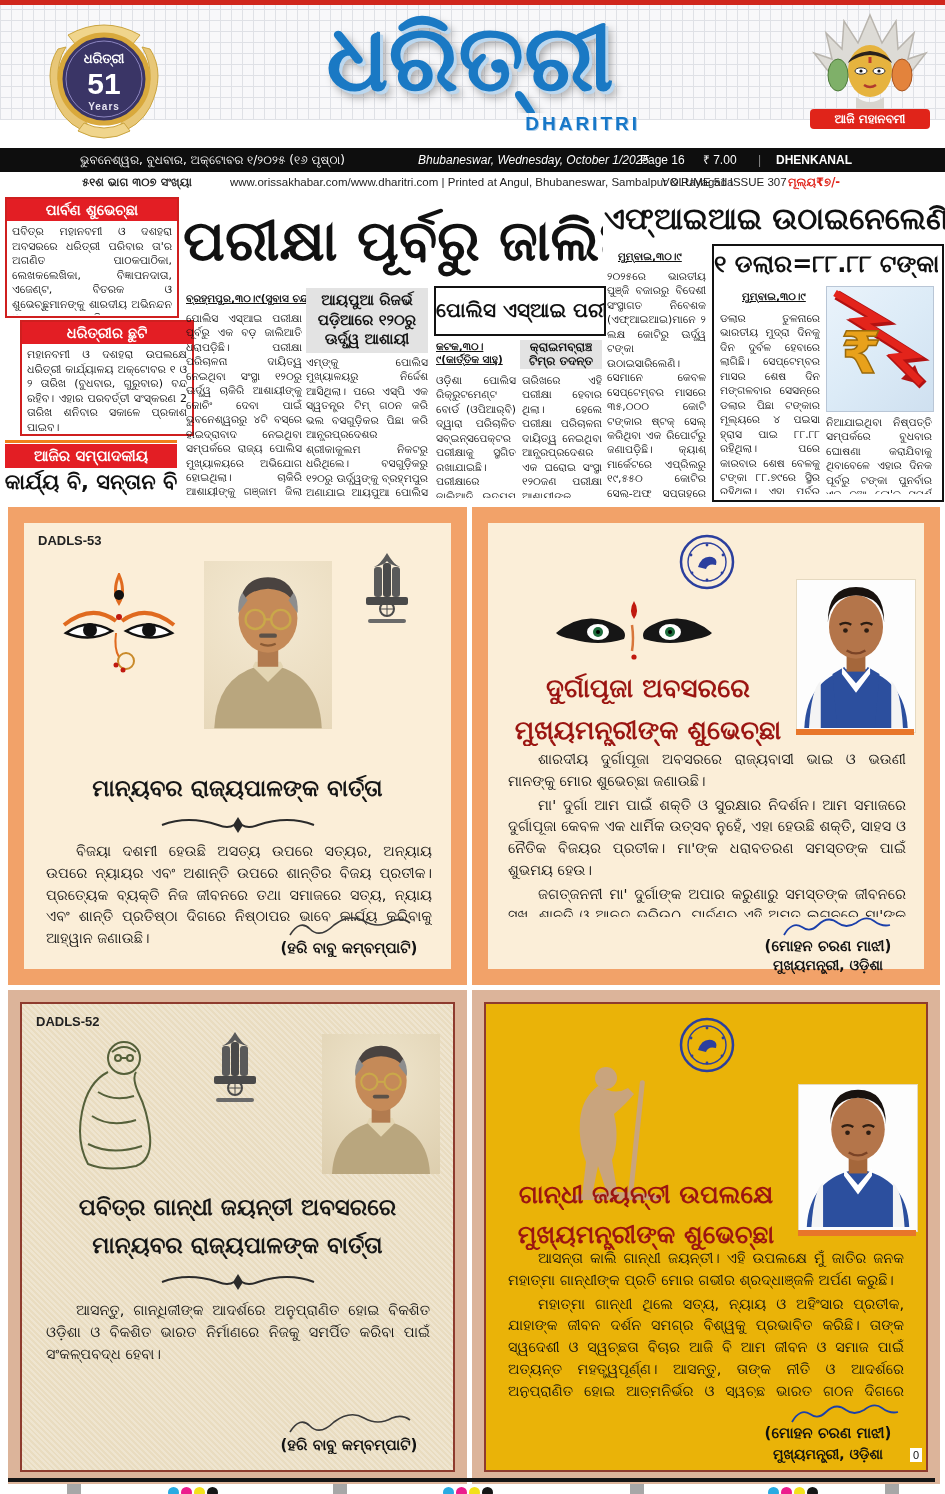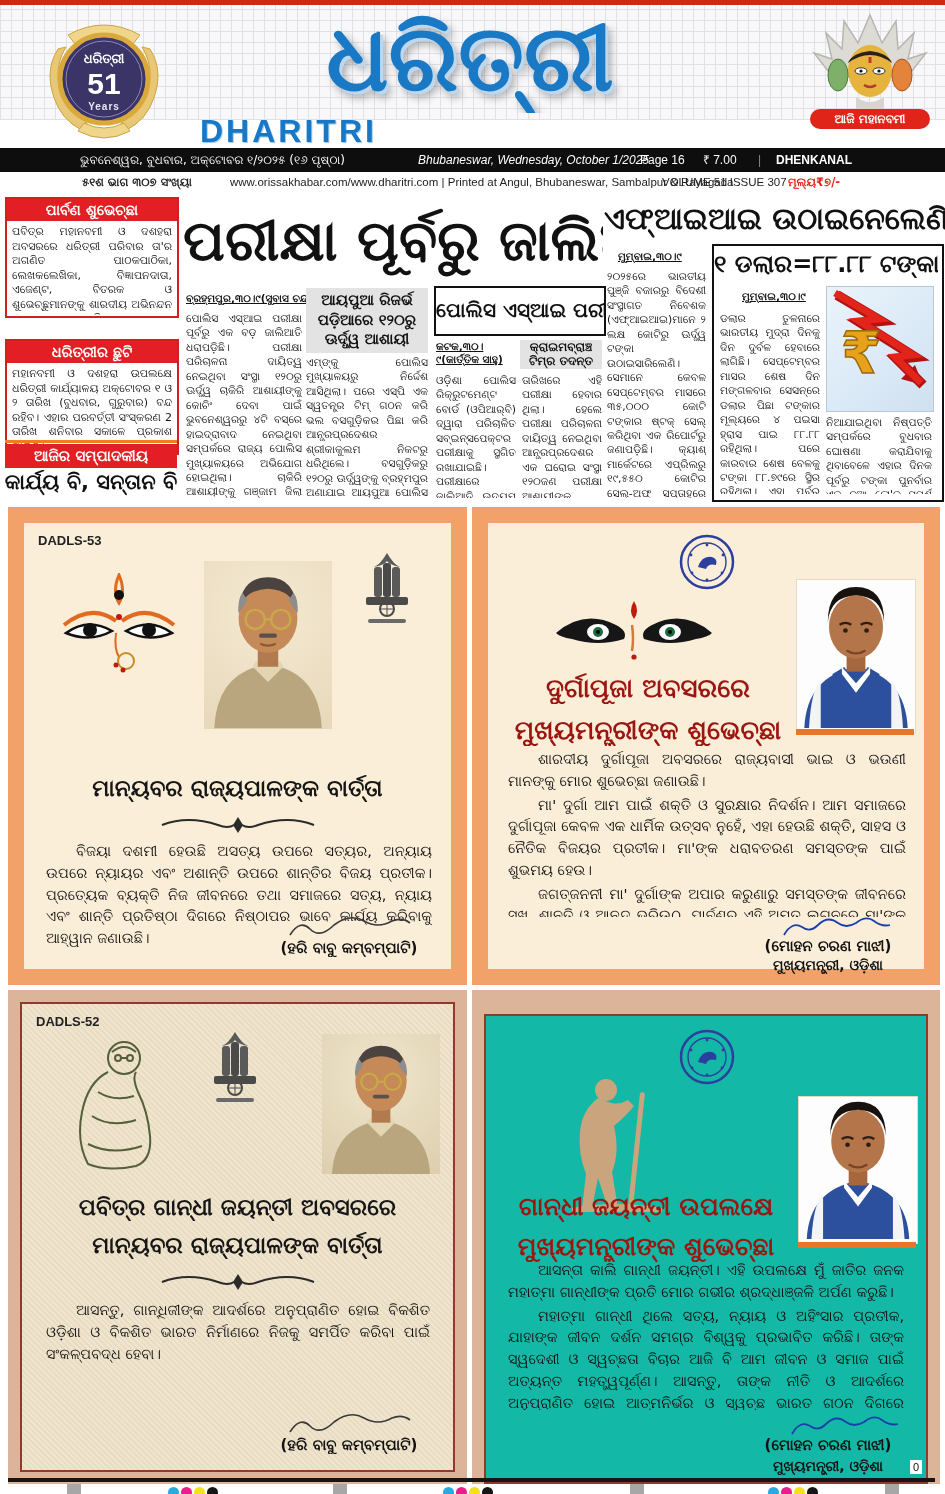--- a/index.html
+++ b/index.html
@@ -17,7 +17,7 @@
   .logoOdia{left:200px;top:0px;width:540px;height:108px;line-height:108px;text-align:center;
     font-size:92px;font-weight:bold;color:#1a79c4;
     text-shadow:3px 3px 0 #bcd7ee,5px 6px 8px rgba(0,0,0,.35);overflow:hidden;}
-  .logoEng{left:200px;top:108px;width:440px;text-align:left;font-size:32px;font-weight:bold;
+  .logoEng{left:200px;top:108px;width:440px;text-align:right;font-size:19px;font-weight:bold;
     color:#1878c8;letter-spacing:3px;text-shadow:1px 1px 0 #a9cbe8;}
   .blackbar{left:0;top:148px;width:945px;height:24px;background:#0e0e0e;color:#fff;font-size:12px;}
   .blackbar span{position:absolute;top:0;height:28px;line-height:24px;overflow:hidden;white-space:nowrap;}

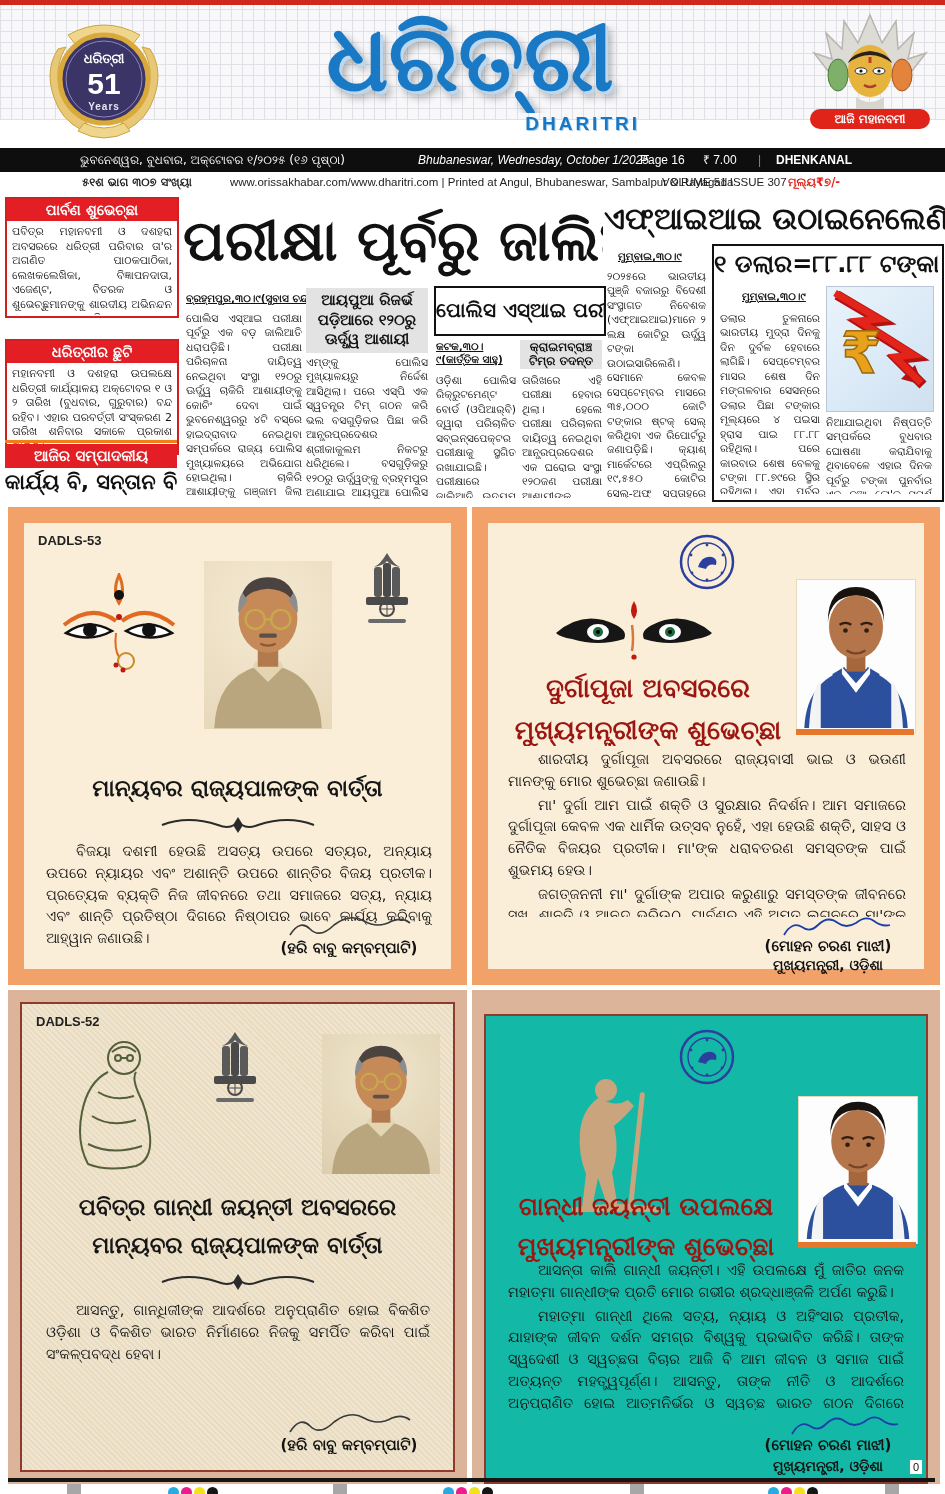--- a/index.html
+++ b/index.html
@@ -90,7 +90,7 @@
         <ellipse cx="102" cy="62" rx="10" ry="16" fill="#e3833c" stroke="#a85420"></ellipse>
         <path d="M56,84 Q70,94 84,84 L84,104 L56,104 Z" fill="#d8d5cf"></path>
       </svg>
-      <div class="abs odia" style="left:10px;top:96px;width:120px;height:20px;line-height:20px;background:#e0241a;color:#fff;font-size:12px;font-weight:bold;text-align:center;border-radius:10px;">ଆଜି ମହାନବମୀ</div>
+      <div class="abs odia" style="left:10px;top:96px;width:120px;height:20px;line-height:20px;background:#e0241a;color:#fff;font-size:12px;font-weight:bold;text-align:center;border-radius:4px;">ଆଜି ମହାନବମୀ</div>
     </div>
   </div>
 

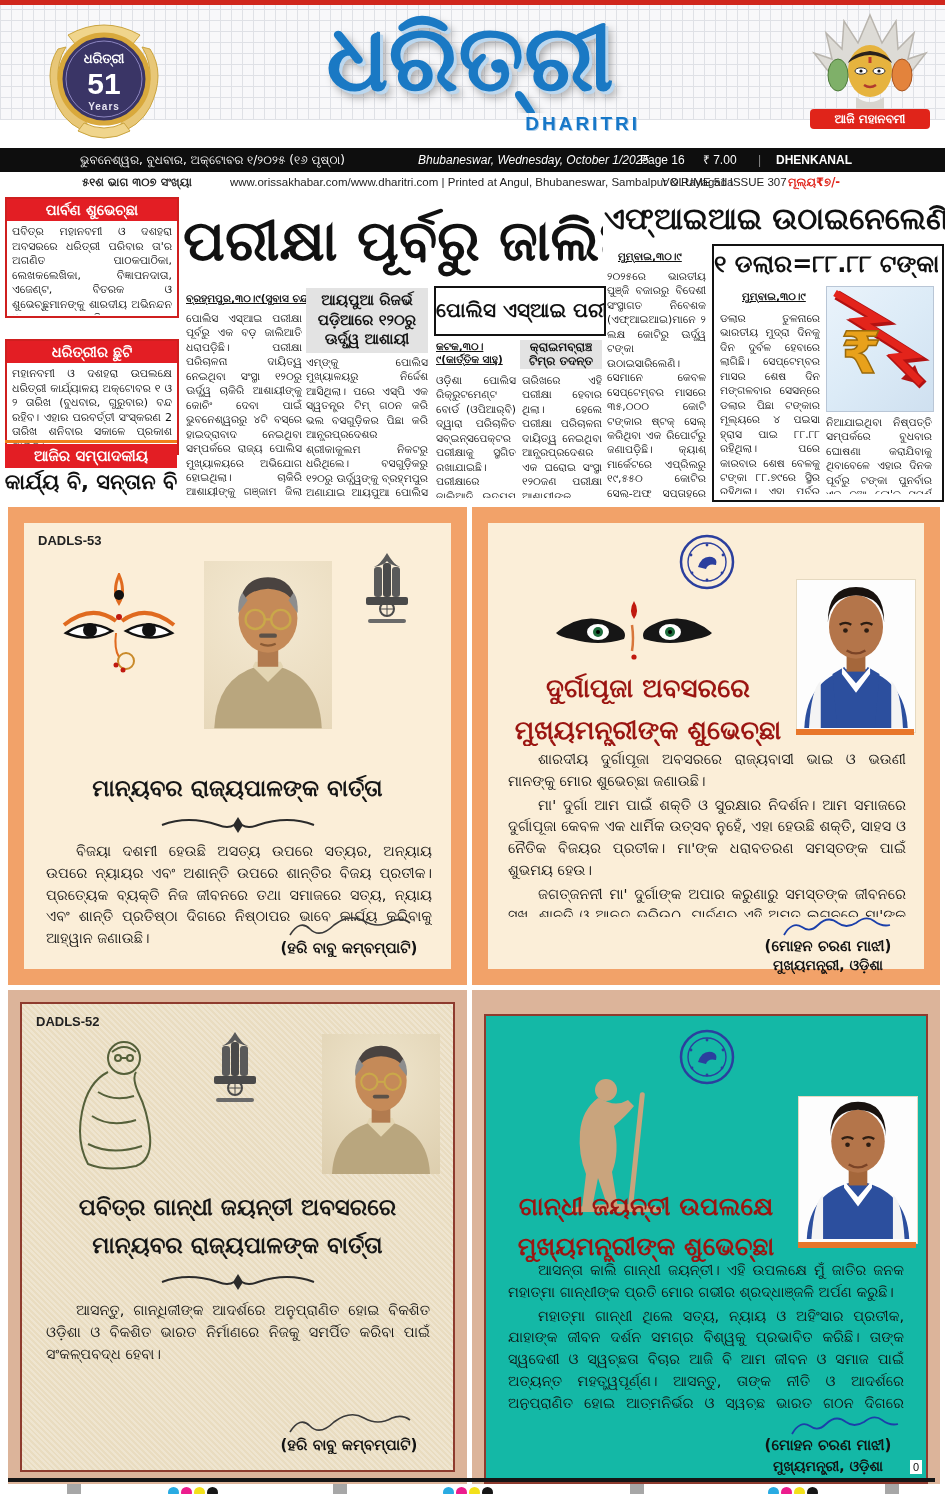--- a/index.html
+++ b/index.html
@@ -113,7 +113,7 @@
     <div class="redhead odia">ପାର୍ବଣ ଶୁଭେଚ୍ଛା</div>
     <div class="redbody odia jt" style="height:86px;">ପବିତ୍ର ମହାନବମୀ ଓ ଦଶହରା ଅବସରରେ ଧରିତ୍ରୀ ପରିବାର ତା'ର ଅଗଣିତ ପାଠକପାଠିକା, ଲେଖକଲେଖିକା, ବିଜ୍ଞାପନଦାତା, ଏଜେଣ୍ଟ, ବିତରକ ଓ ଶୁଭେଚ୍ଛୁମାନଙ୍କୁ ଶାରଦୀୟ ଅଭିନନ୍ଦନ ଓ ଶୁଭେଚ୍ଛା ଜଣାଉଛି।</div>
   </div>
-  <div class="abs redbox" style="left:5px;top:320px;width:170px;height:112px;margin-top:19px;">
+  <div class="abs redbox" style="left:20px;top:320px;width:170px;height:112px;">
     <div class="redhead odia">ଧରିତ୍ରୀର ଛୁଟି</div>
     <div class="redbody odia jt" style="height:82px;">ମହାନବମୀ ଓ ଦଶହରା ଉପଲକ୍ଷେ ଧରିତ୍ରୀ କାର୍ଯ୍ୟାଳୟ ଅକ୍ଟୋବର ୧ ଓ ୨ ତାରିଖ (ବୁଧବାର, ଗୁରୁବାର) ବନ୍ଦ ରହିବ। ଏହାର ପରବର୍ତ୍ତୀ ସଂସ୍କରଣ 2 ତାରିଖ ଶନିବାର ସକାଳେ ପ୍ରକାଶ ପାଇବ।</div>
   </div>

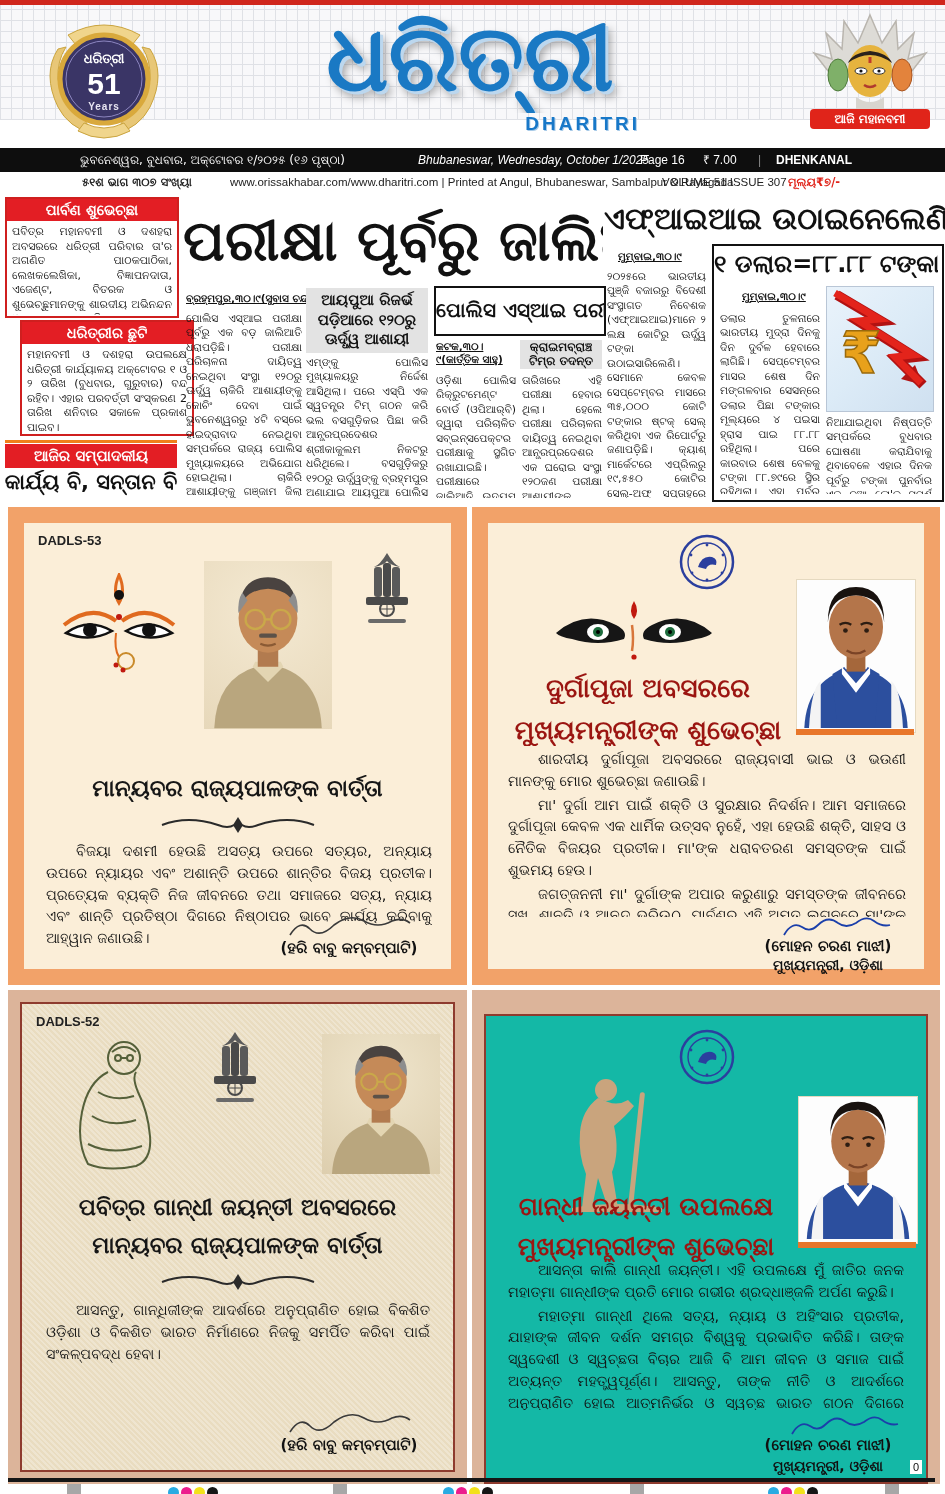--- a/index.html
+++ b/index.html
@@ -38,7 +38,7 @@
   .adTanOuter{background:#dcb49a;}
   .adTanInner{position:absolute;background:#e9dcc0;border:2px solid #8e3b2e;
      background-image:repeating-linear-gradient(45deg,rgba(255,255,255,.25) 0 2px,transparent 2px 4px);}
-  .adCreamInner2{position:absolute;background:#14b8a6;border:2px solid #8e3b2e;margin-top:12px;}
+  .adCreamInner2{position:absolute;background:#eab308;border:2px solid #8e3b2e;}
   .adcode{font-size:13px;font-weight:bold;color:#222;}
   .adtitle{font-weight:bold;text-align:center;overflow:hidden;}
   .adbody{font-size:14.5px;line-height:1.5;overflow:hidden;}

